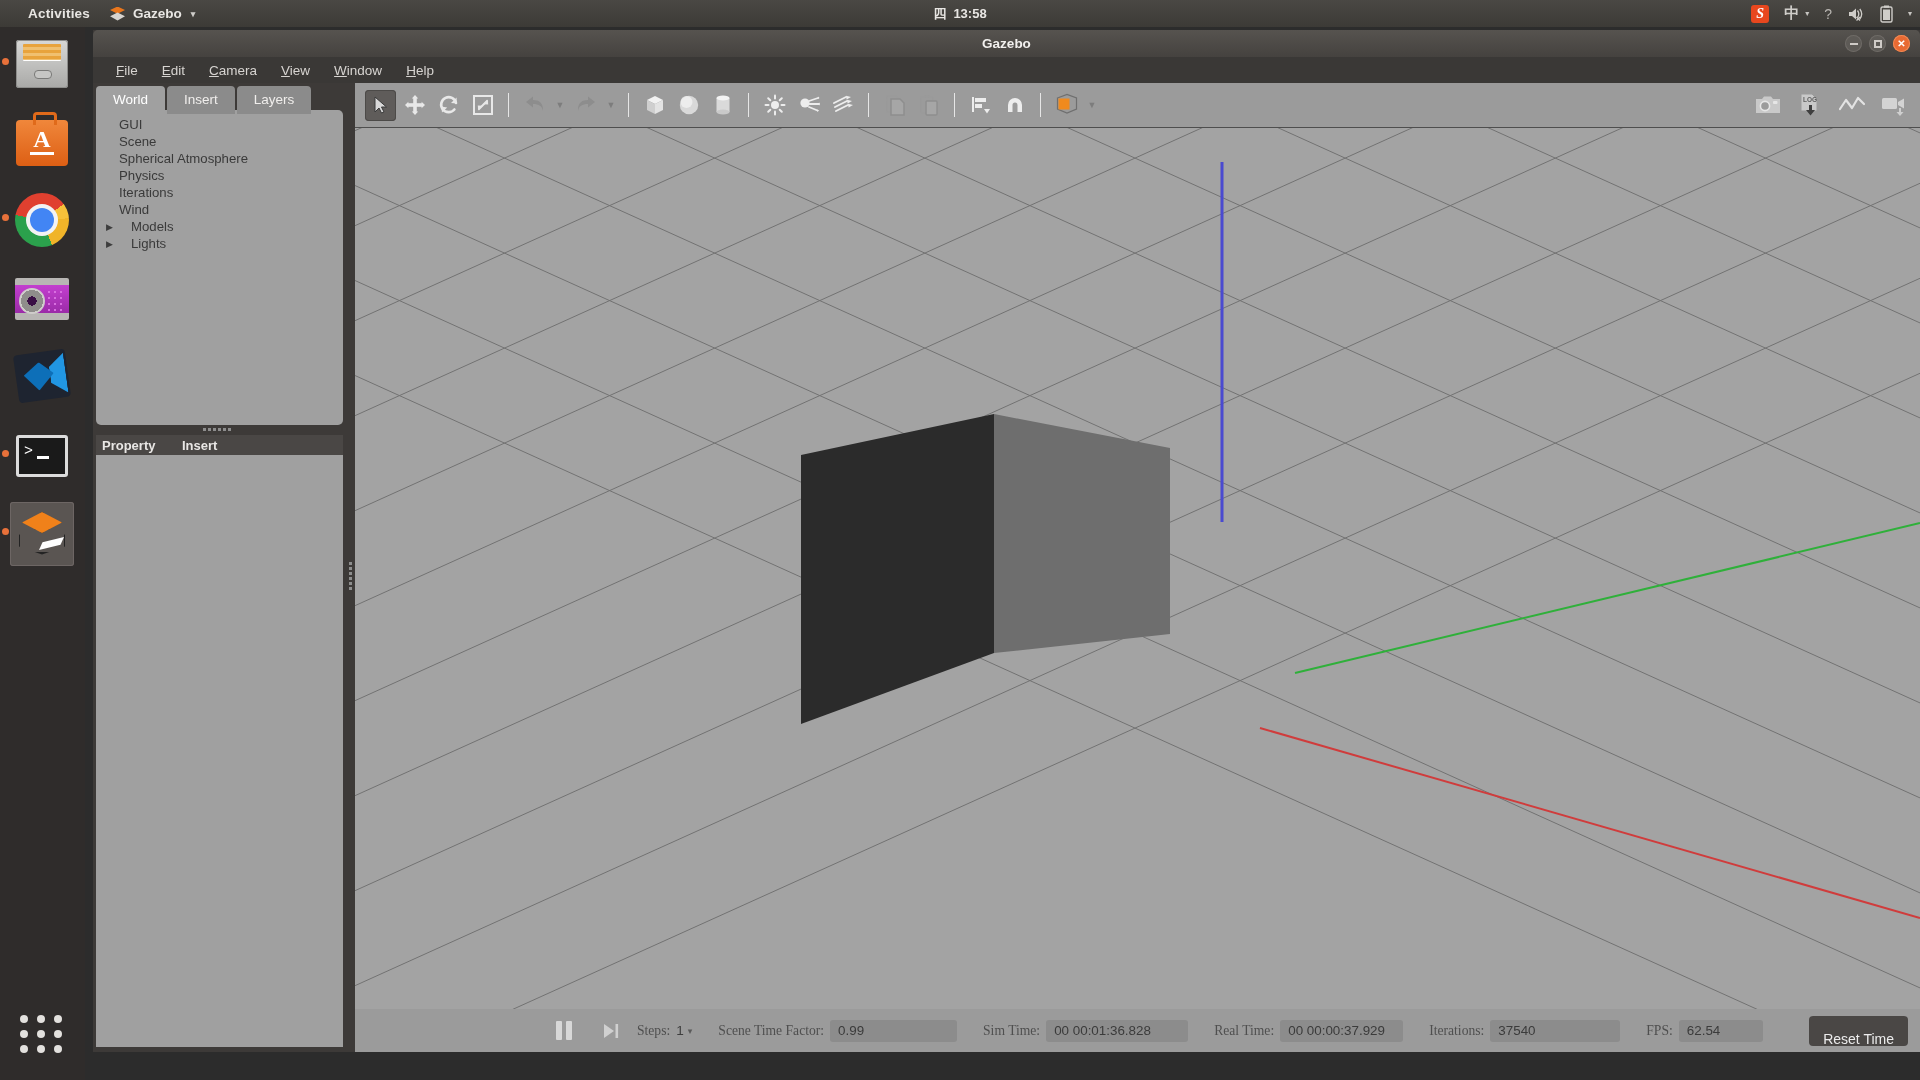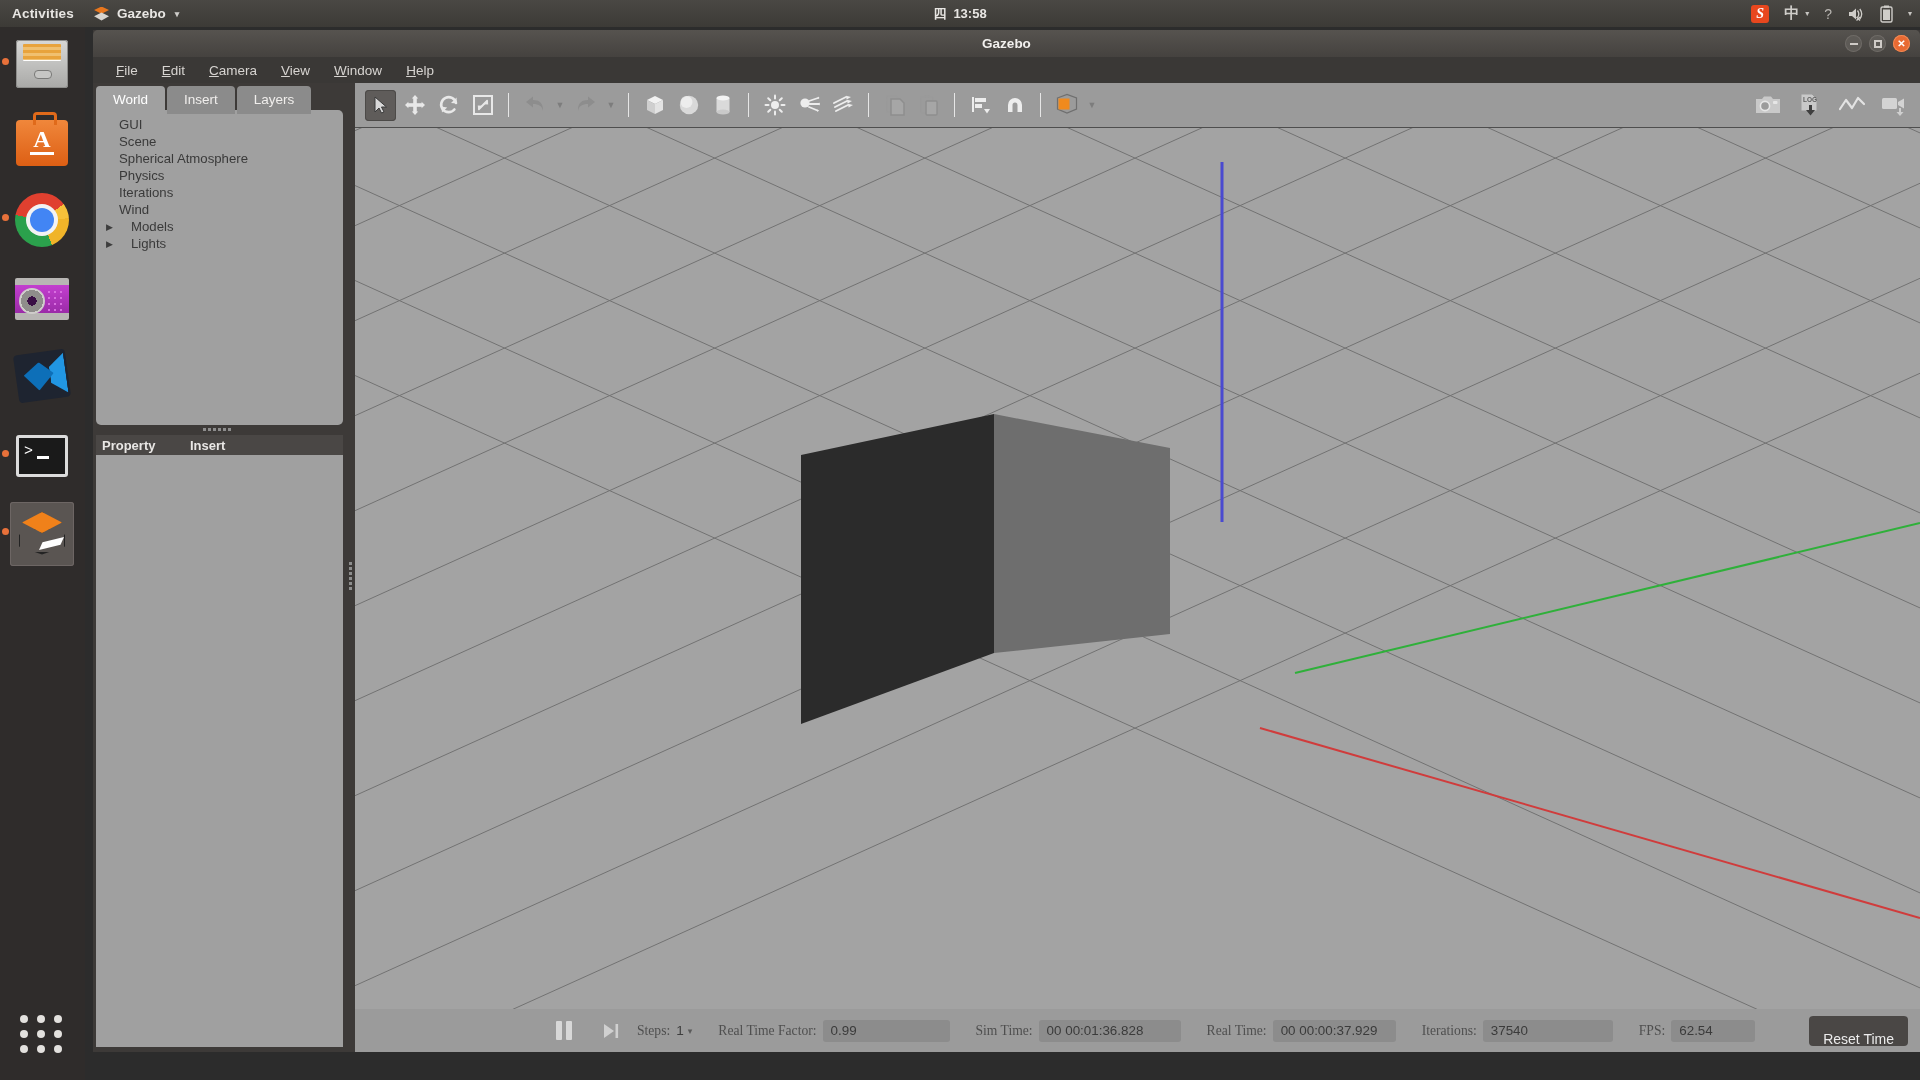--- a/index.html
+++ b/index.html
@@ -16,6 +16,7 @@
     background:linear-gradient(to bottom,#4a4844 0%,#3c3a36 100%);
     display:flex; align-items:center; color:#e8e6e3; font-size:13.5px;
     z-index:50;
+    padding-left:16px;
   }
   #topbar .activities{ padding:0 11px 0 12px; font-weight:bold; letter-spacing:.2px;}
   #topbar .appmenu{ display:flex; align-items:center; gap:7px; padding:0 8px; font-weight:bold;}

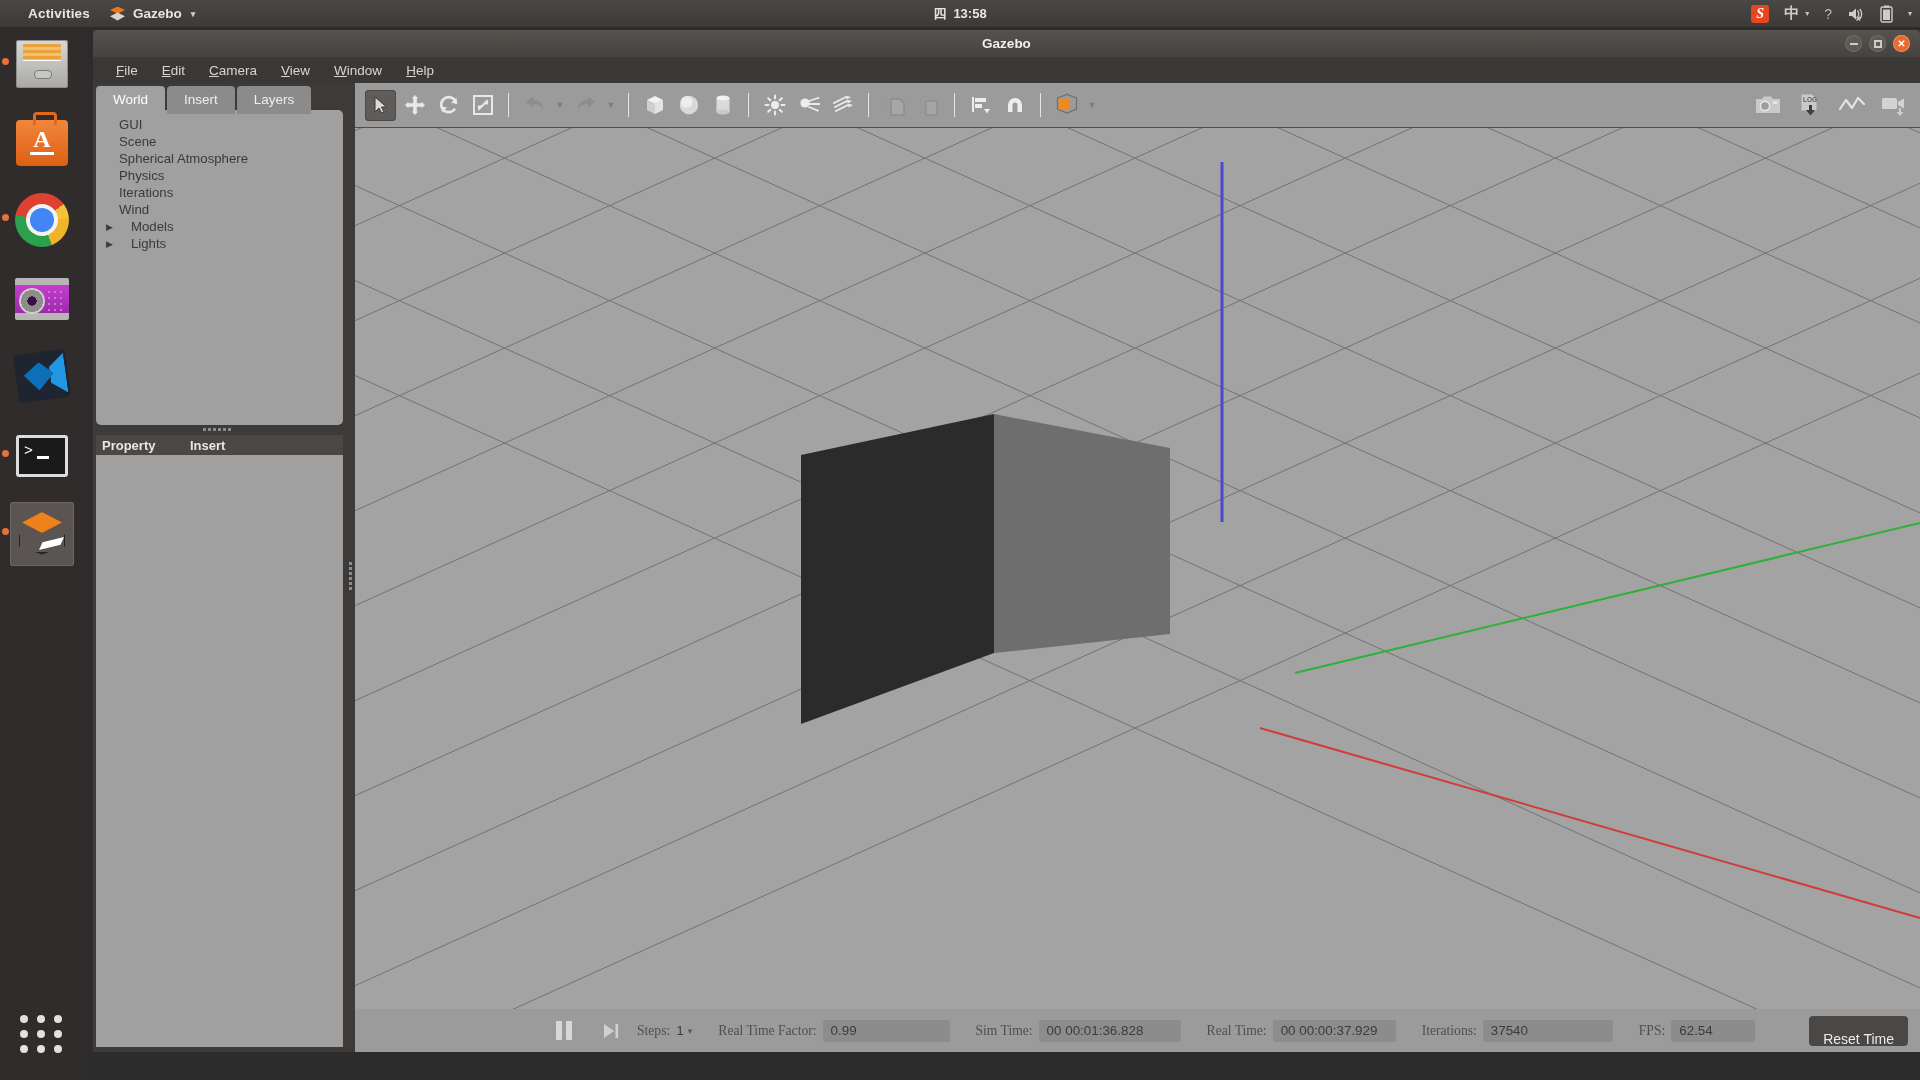--- a/index.html
+++ b/index.html
@@ -148,7 +148,7 @@
   #proptable{ position:absolute; left:3px; top:352px; width:247px; height:612px;
      background:#a0a0a0;}
   #prophead{ display:flex; height:20px; background:#4a4745; align-items:center;
-     color:#e9e7e5; font-size:13px; font-weight:bold;gap:8px;}
+     color:#e9e7e5; font-size:13px; font-weight:bold;}
   #prophead .c1{ width:86px; padding-left:6px;}
   #prophead .c2{ }
 

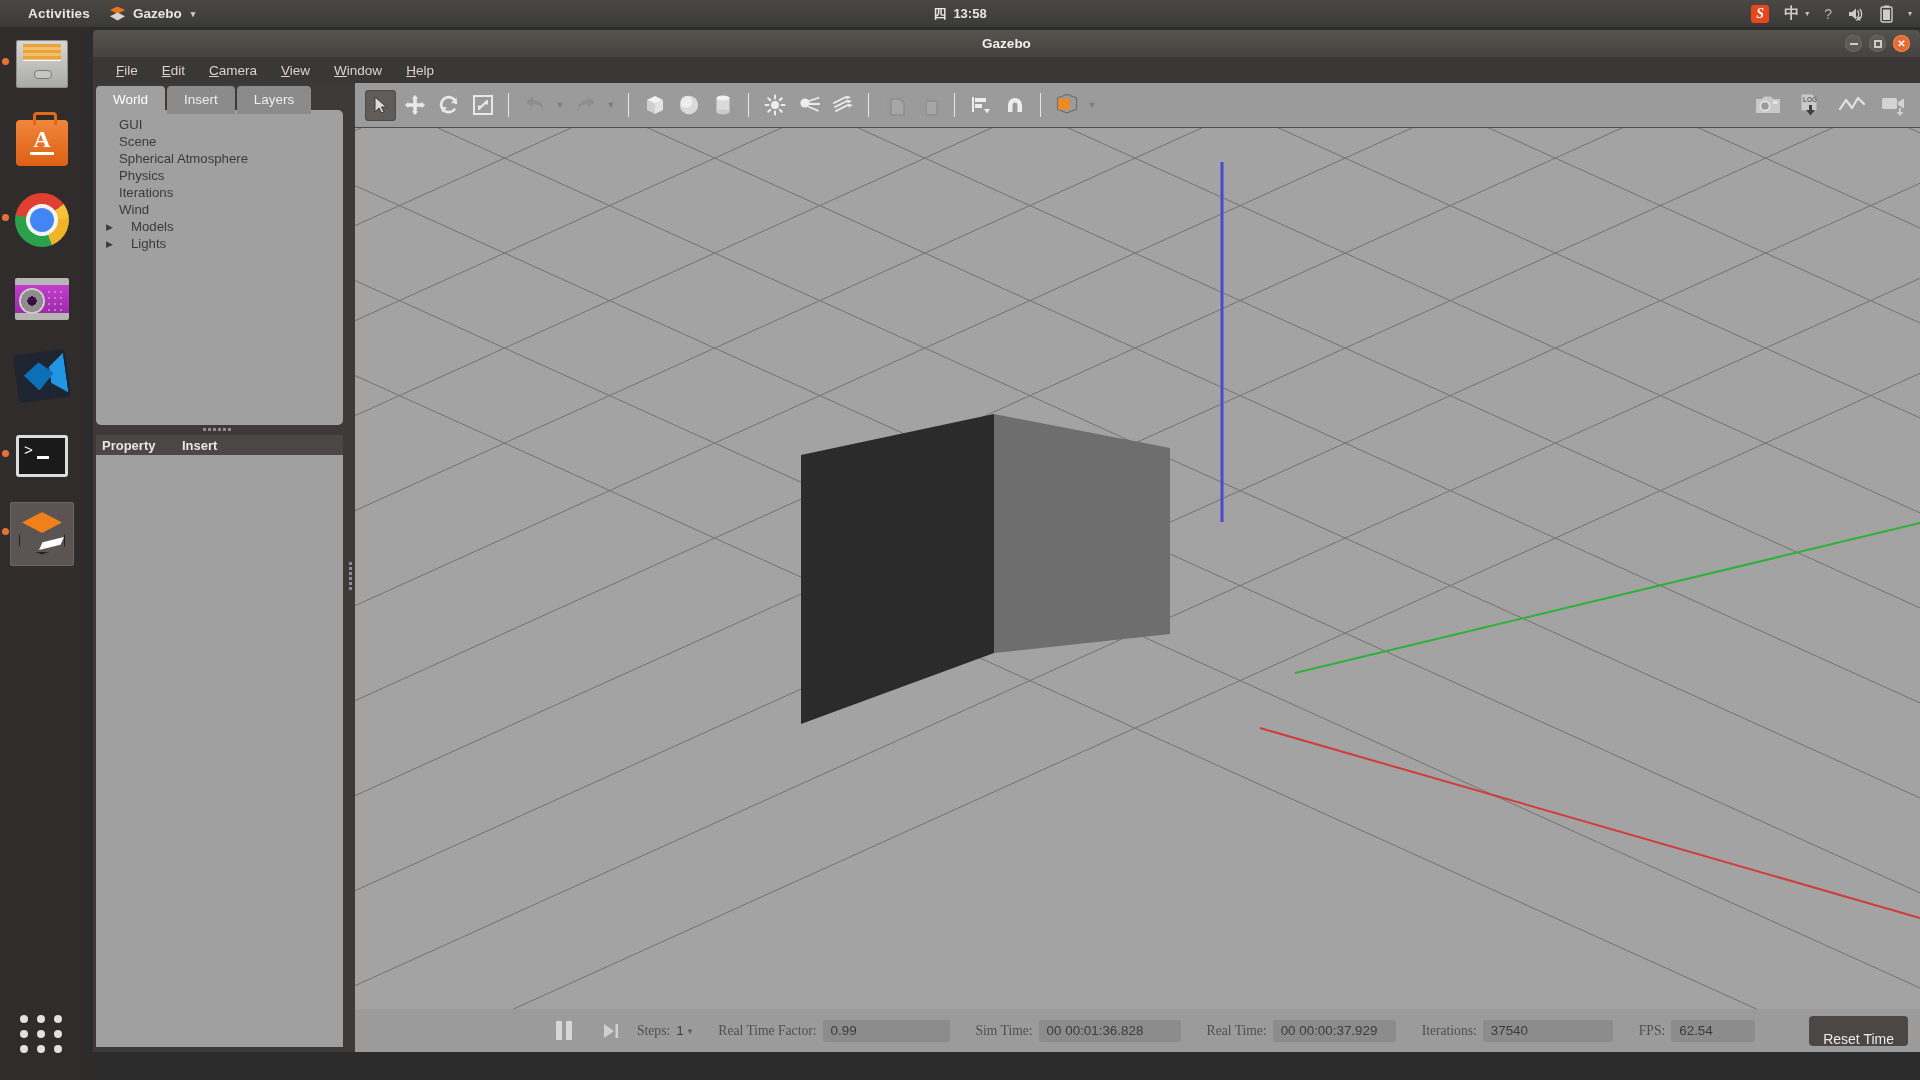--- a/index.html
+++ b/index.html
@@ -654,7 +654,7 @@
         <span style="color:#3e3e3e;margin-right:4px;">1</span>
         <span style="font-size:9px;color:#5a5a5a;">▾</span>
         <span class="gap-lg"></span>
-        <span class="sb-lbl">Real Time Factor:</span>
+        <span class="sb-lbl">Scene Time Factor:</span>
         <span class="sb-val" style="width:127px">0.99</span>
         <span class="gap-lg"></span>
         <span class="sb-lbl">Sim Time:</span>

